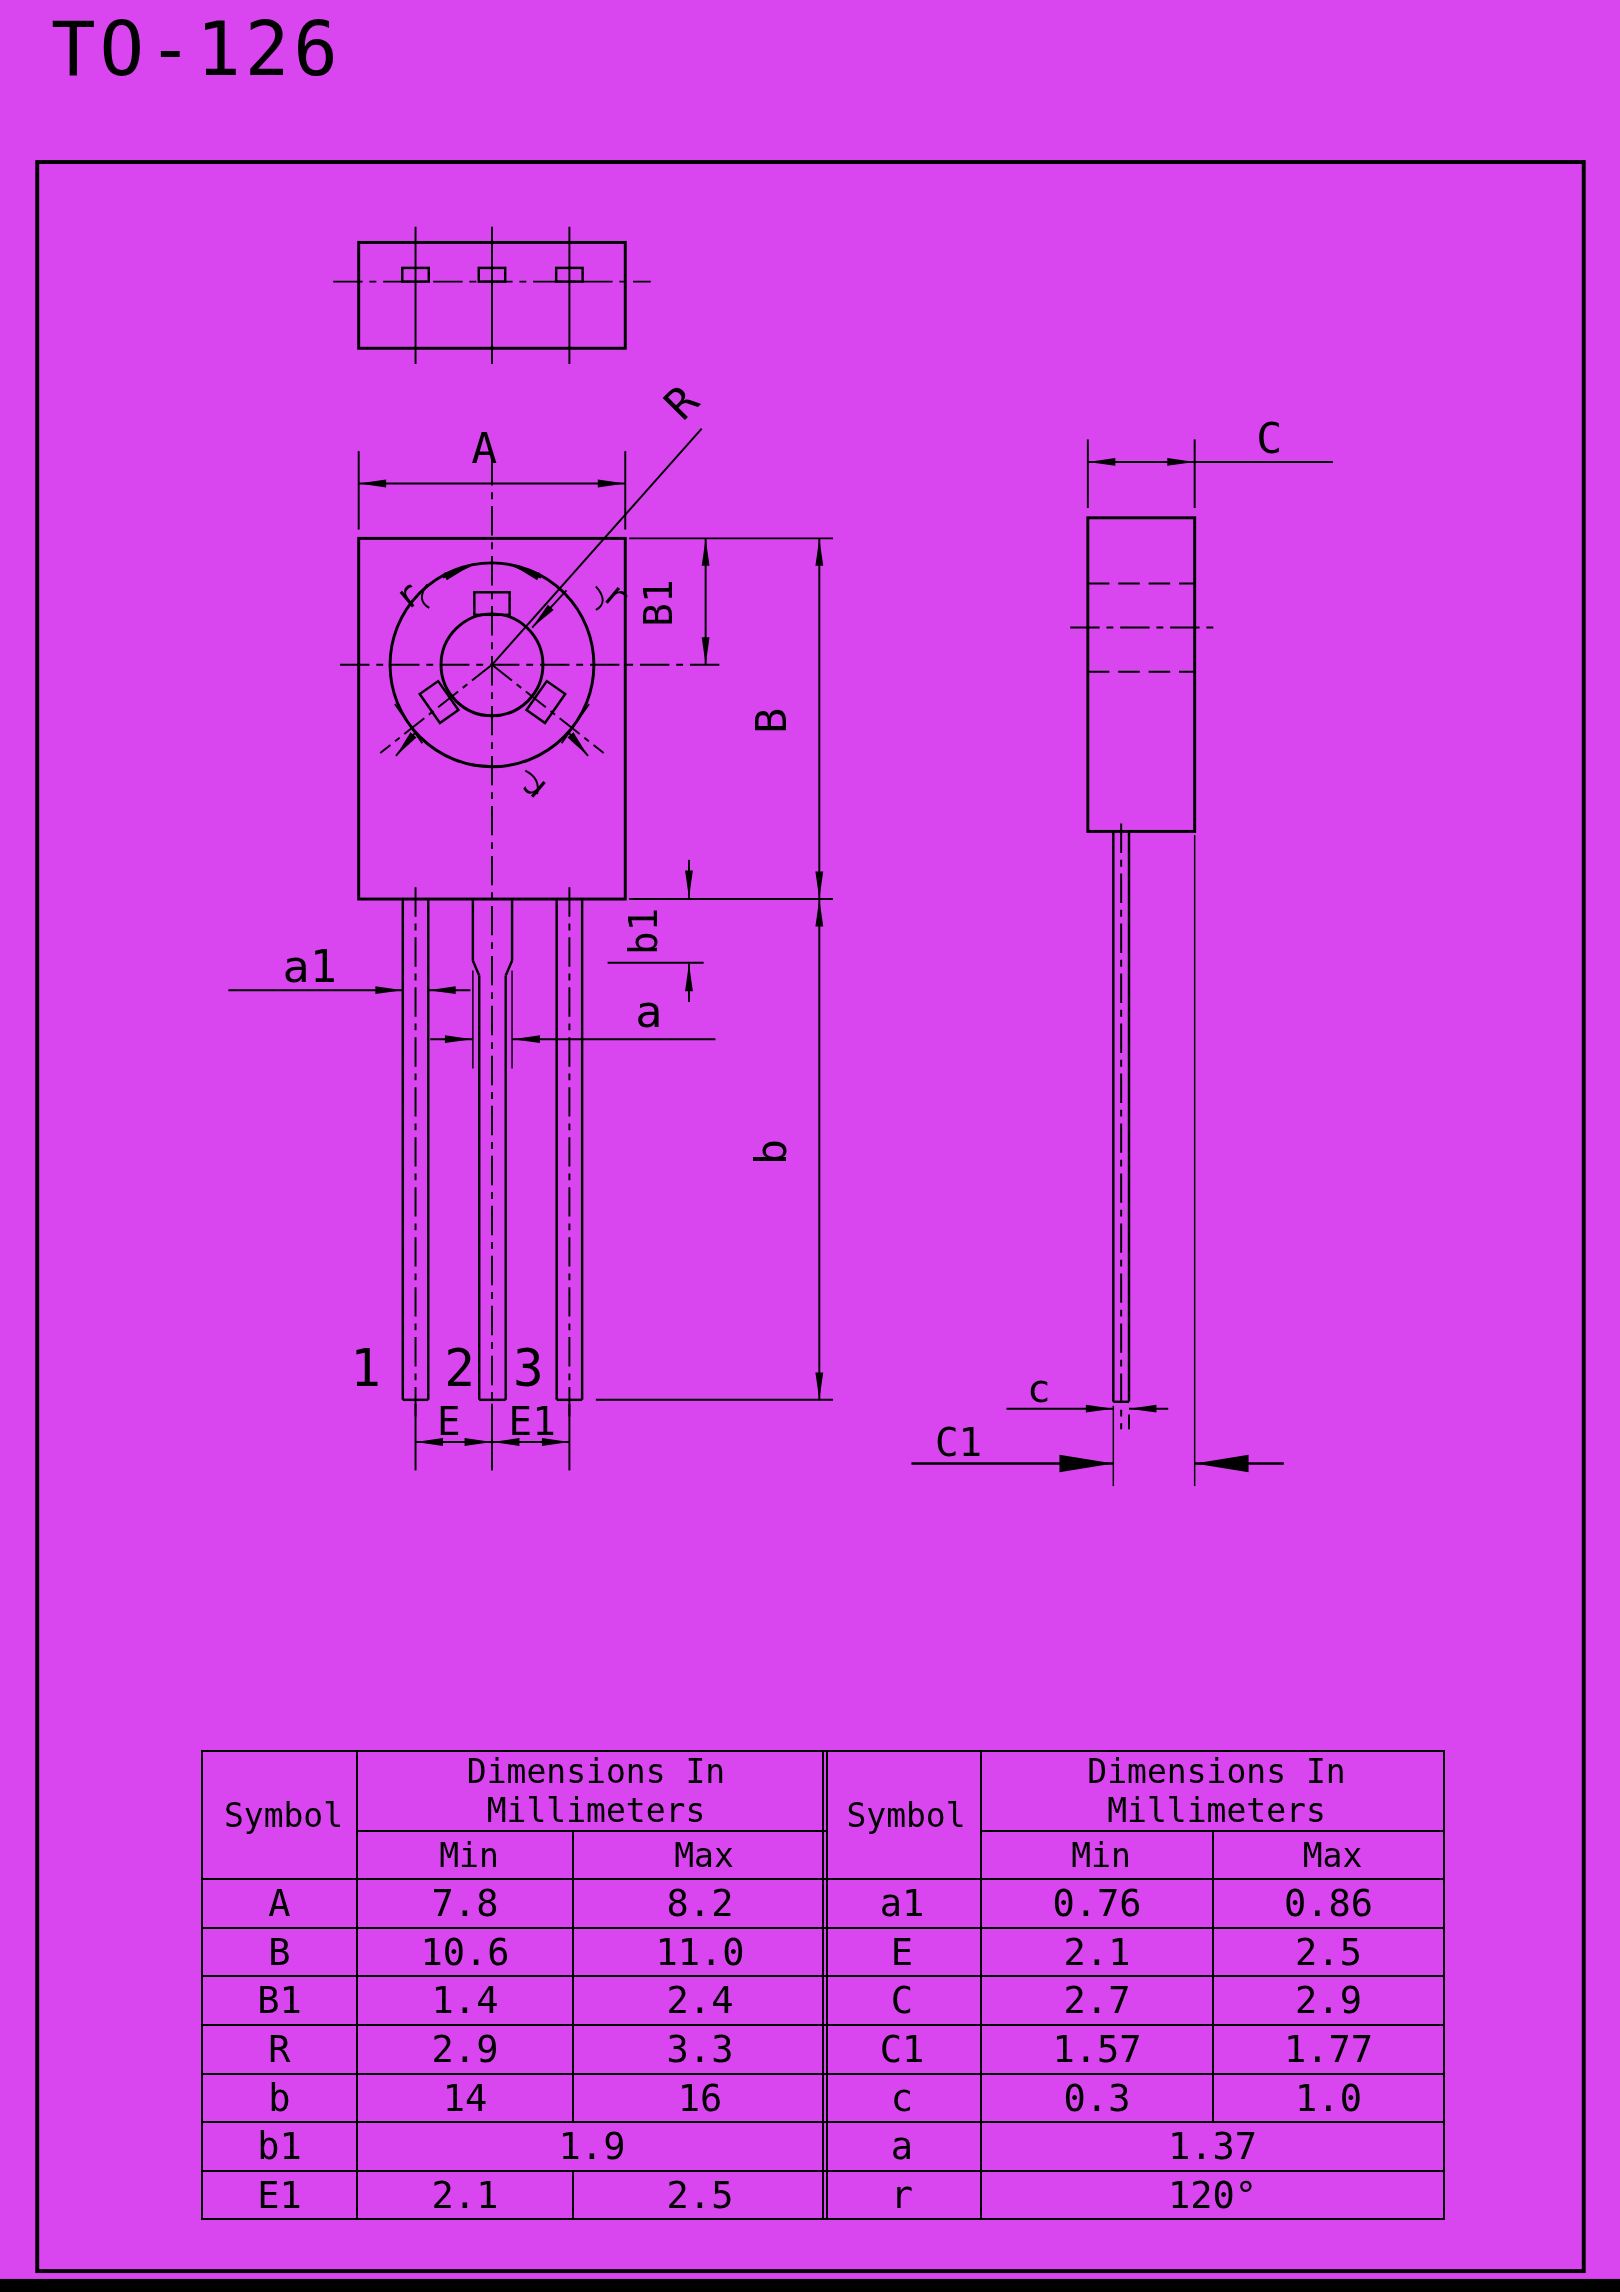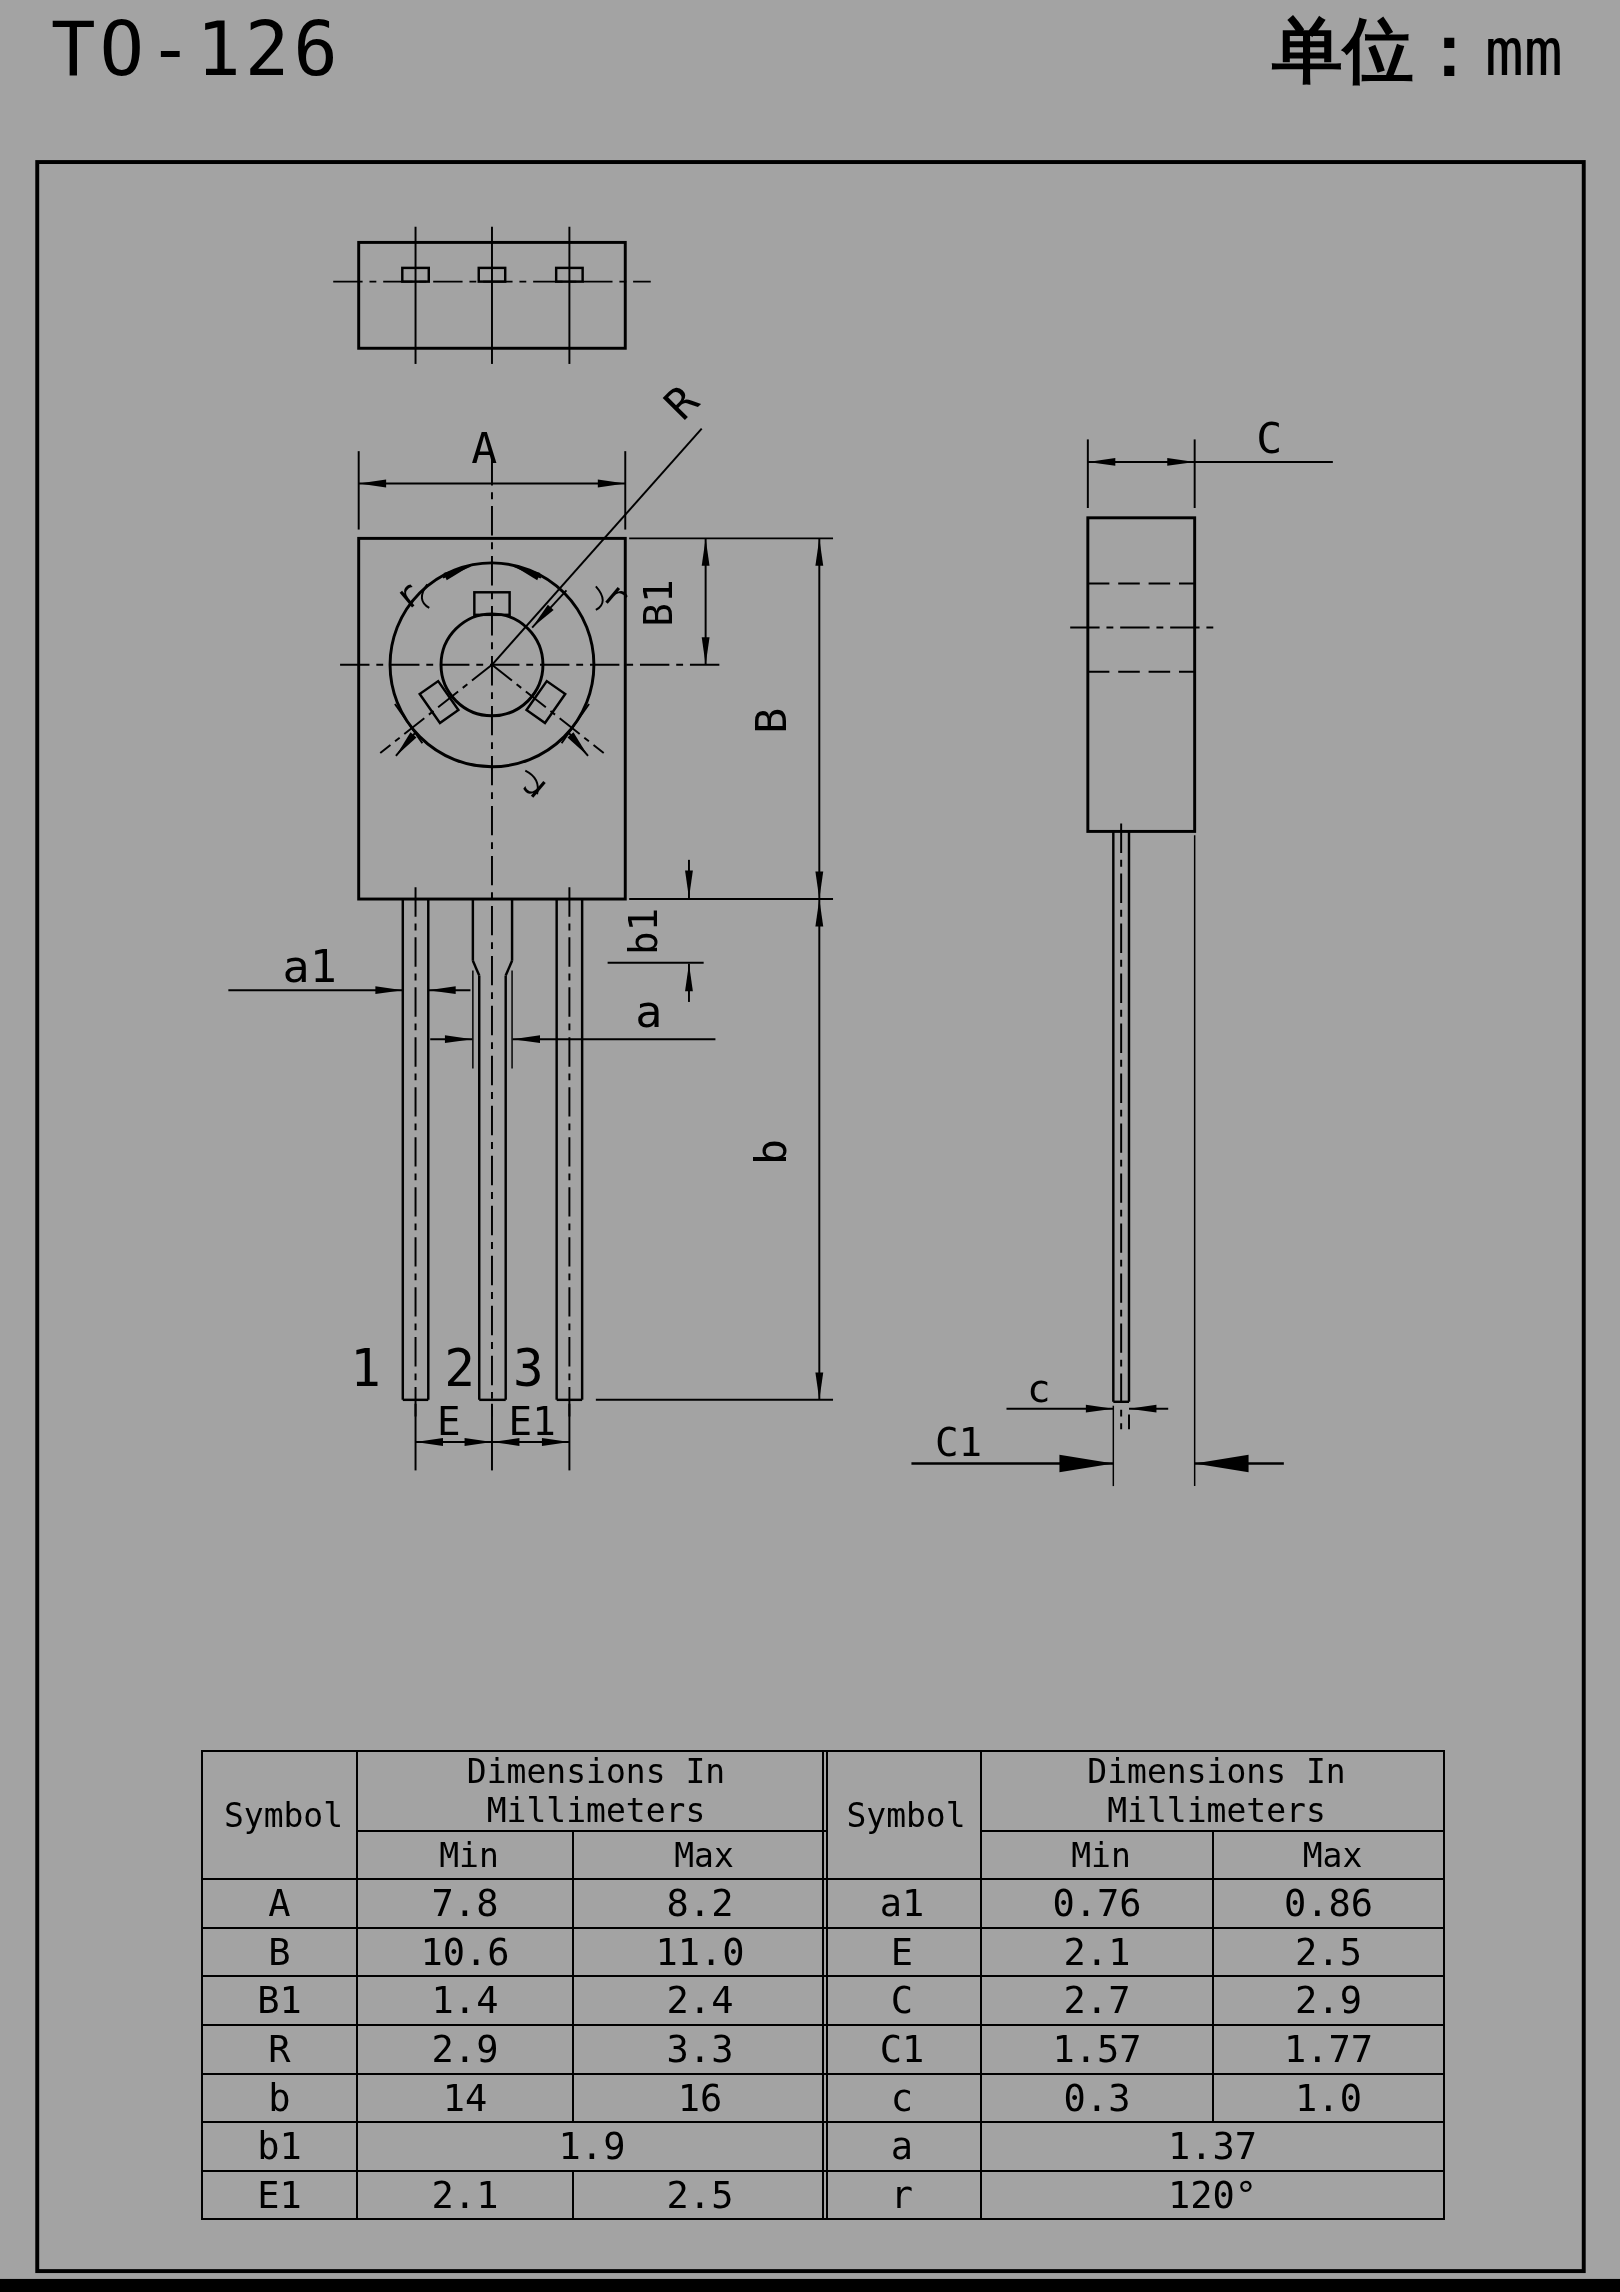--- a/index.html
+++ b/index.html
@@ -3,7 +3,7 @@
 <meta charset="utf-8">
 <style>
   html,body{margin:0;padding:0;background:#888;}
-  .page{position:relative;width:1620px;height:2293px;background:#a3a3a3;overflow:hidden;
+  .page{position:relative;width:1620px;height:2293px;background:#d946ef;overflow:hidden;
         font-family:"DejaVu Sans Mono",monospace;color:#000;}
   .title{position:absolute;left:51px;top:5.9px;font-size:74px;letter-spacing:3.9px;
          font-family:"DejaVu Sans Mono",monospace;font-weight:normal;}

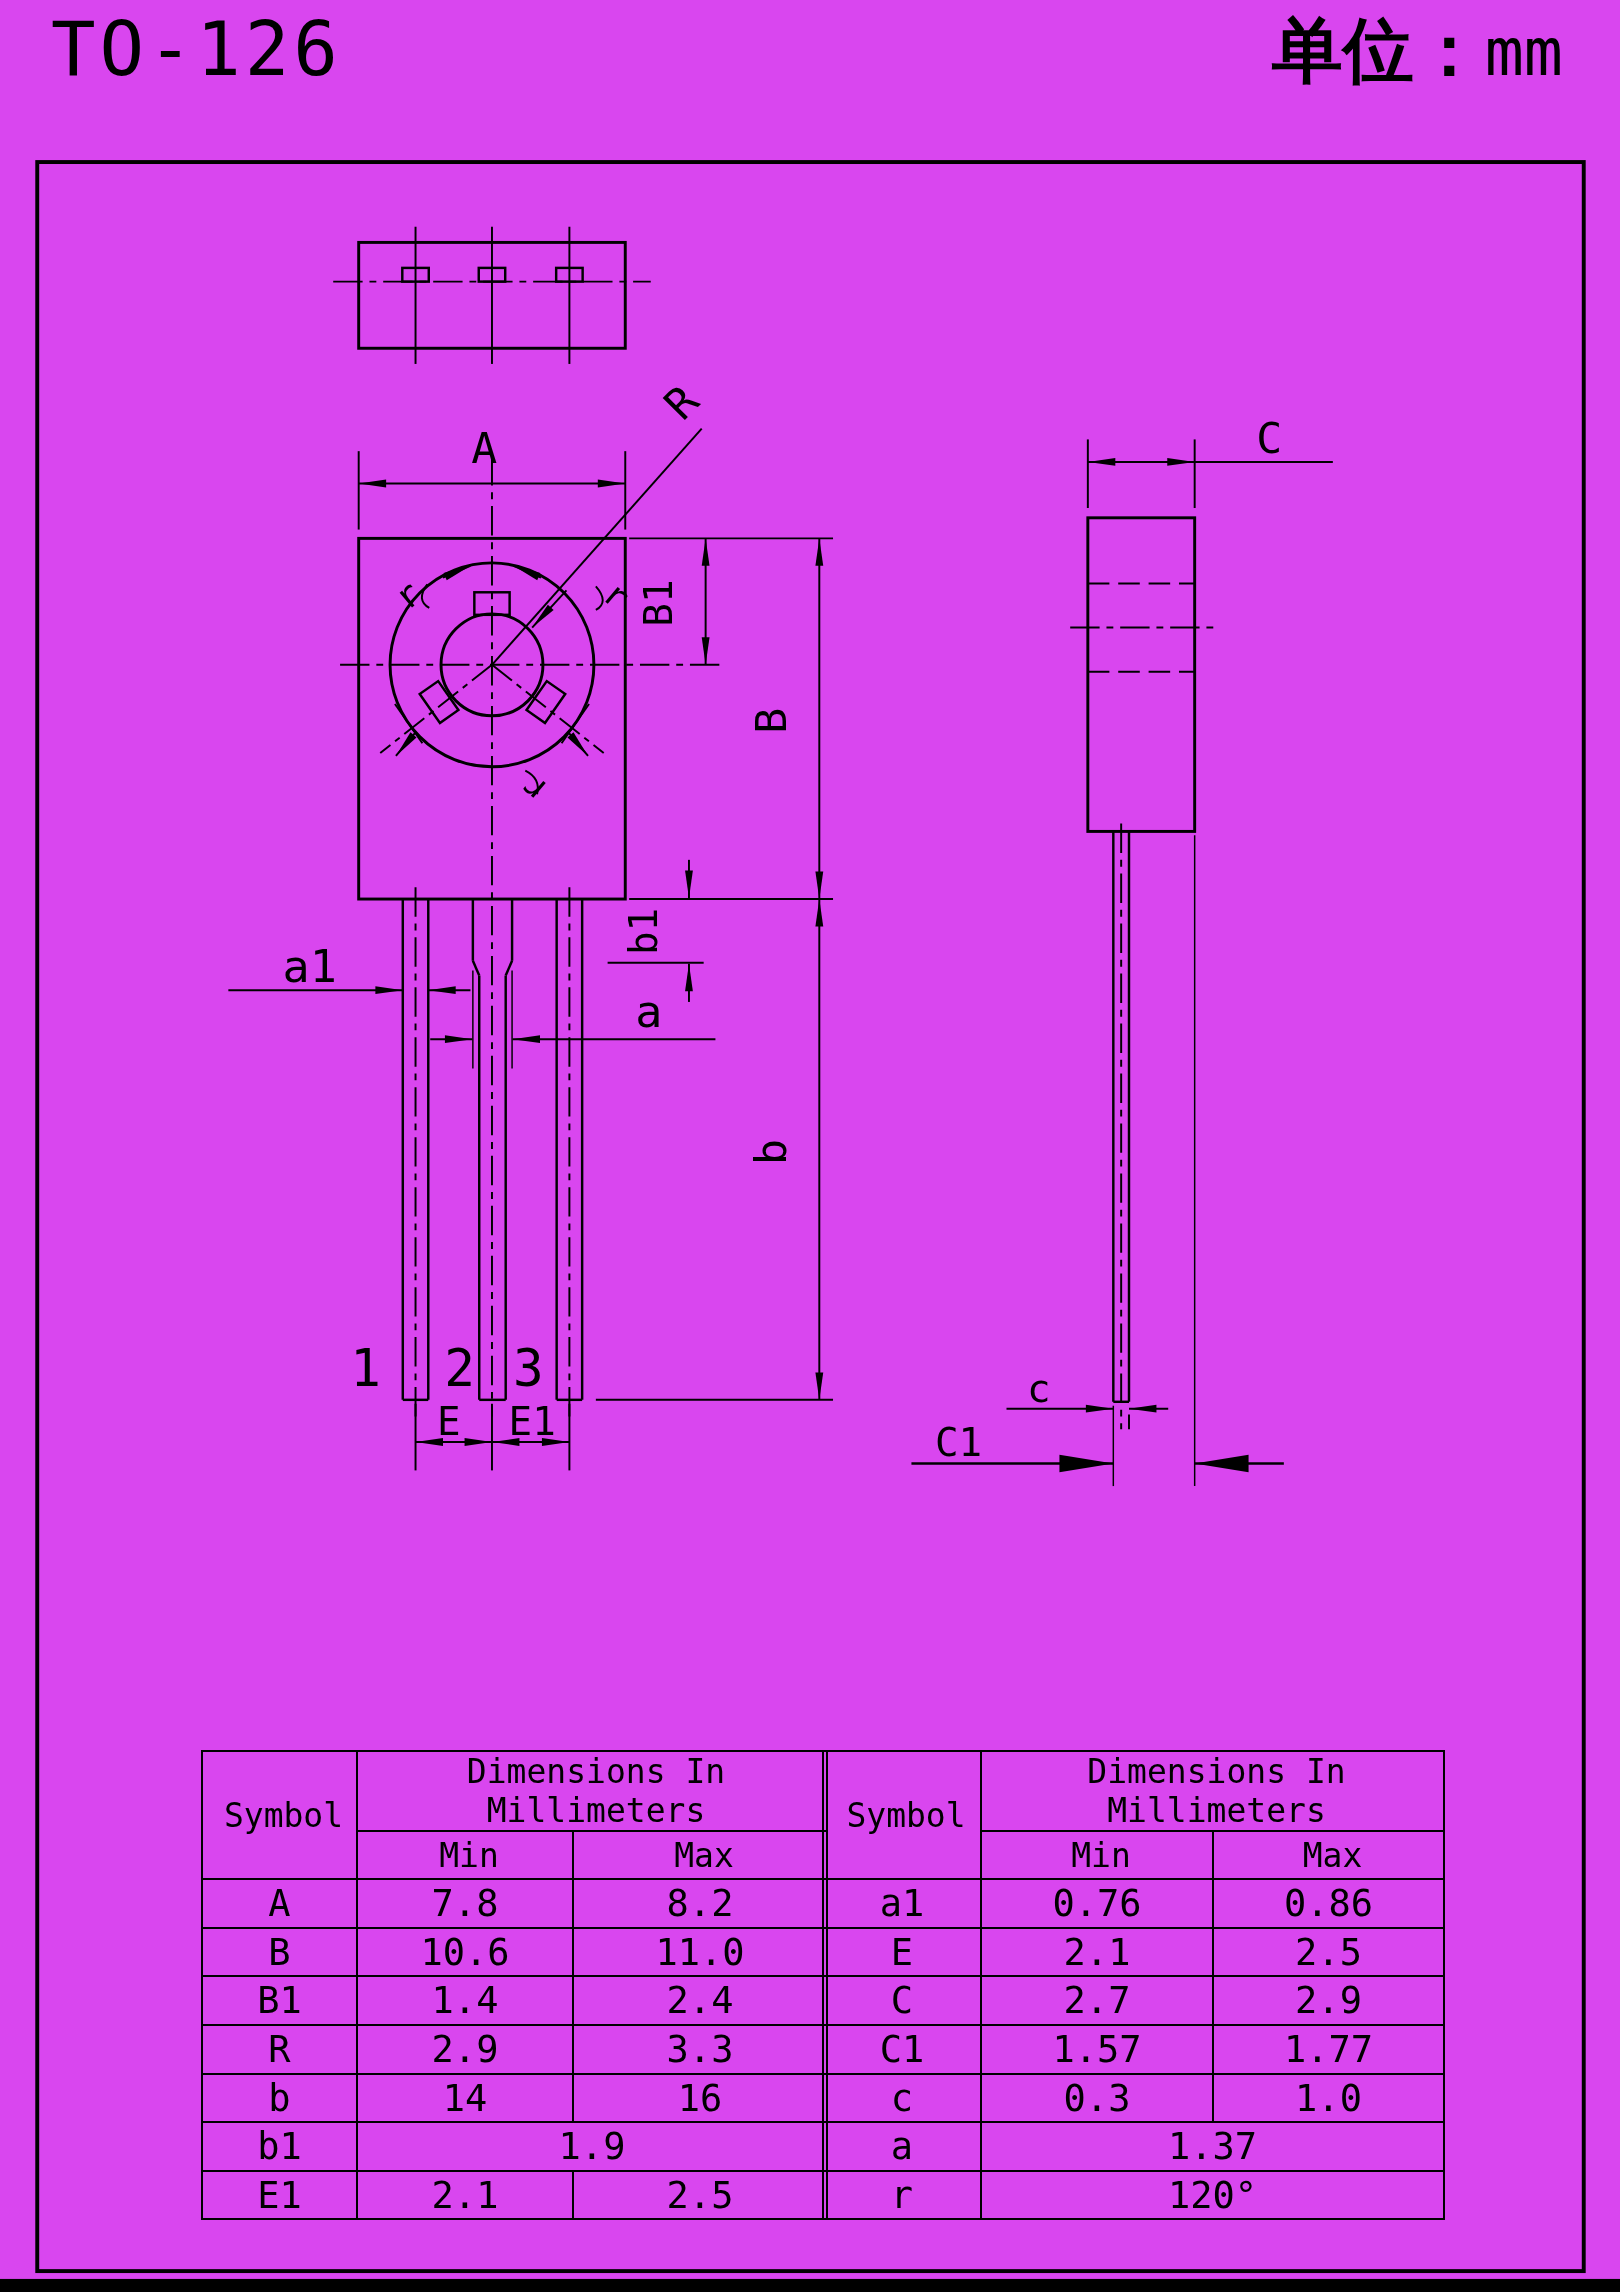--- a/index.html
+++ b/index.html
@@ -28,7 +28,6 @@
 <div class="page">
 
   <div class="title">TO-126</div>
-  <div class="unit"><span class="zh">单位：</span><span class="mm">mm</span></div>
 
   <svg width="1620" height="2293" viewBox="0 0 1653 2339">
     <defs>

